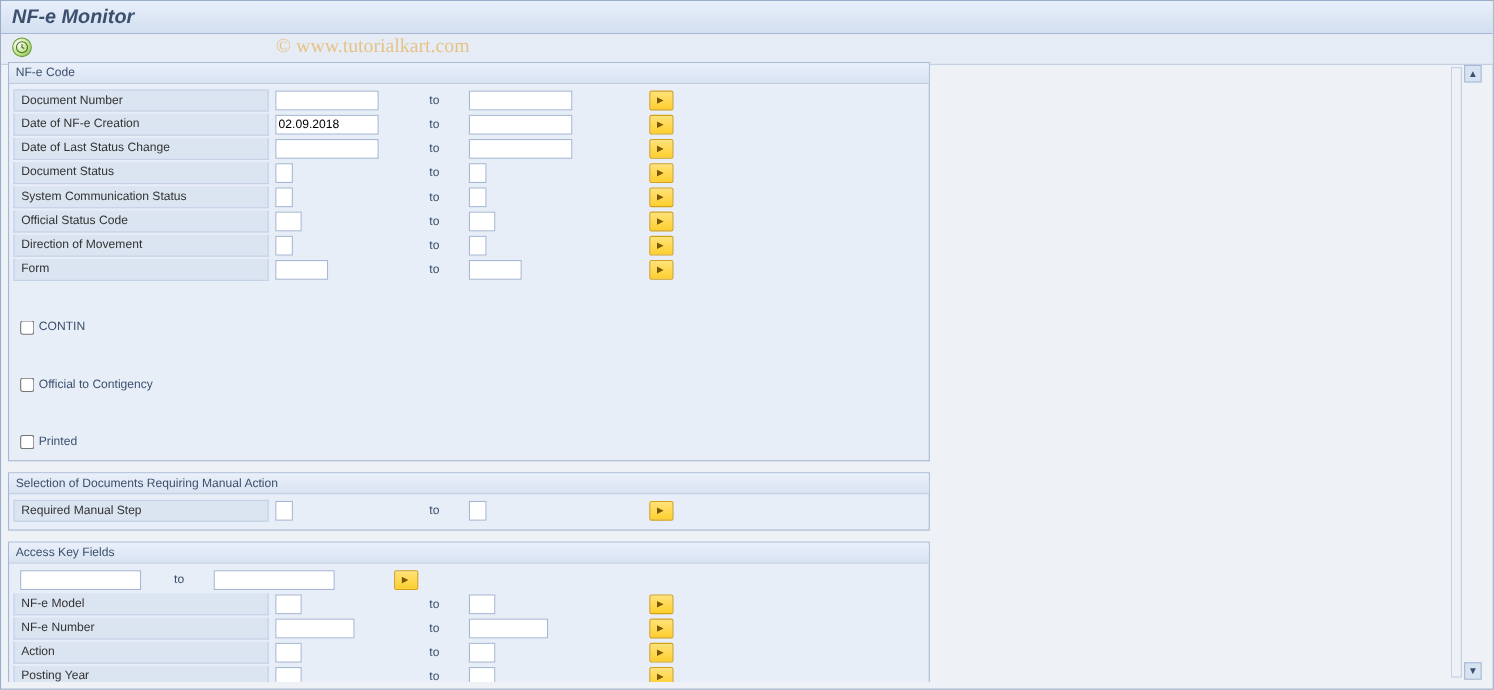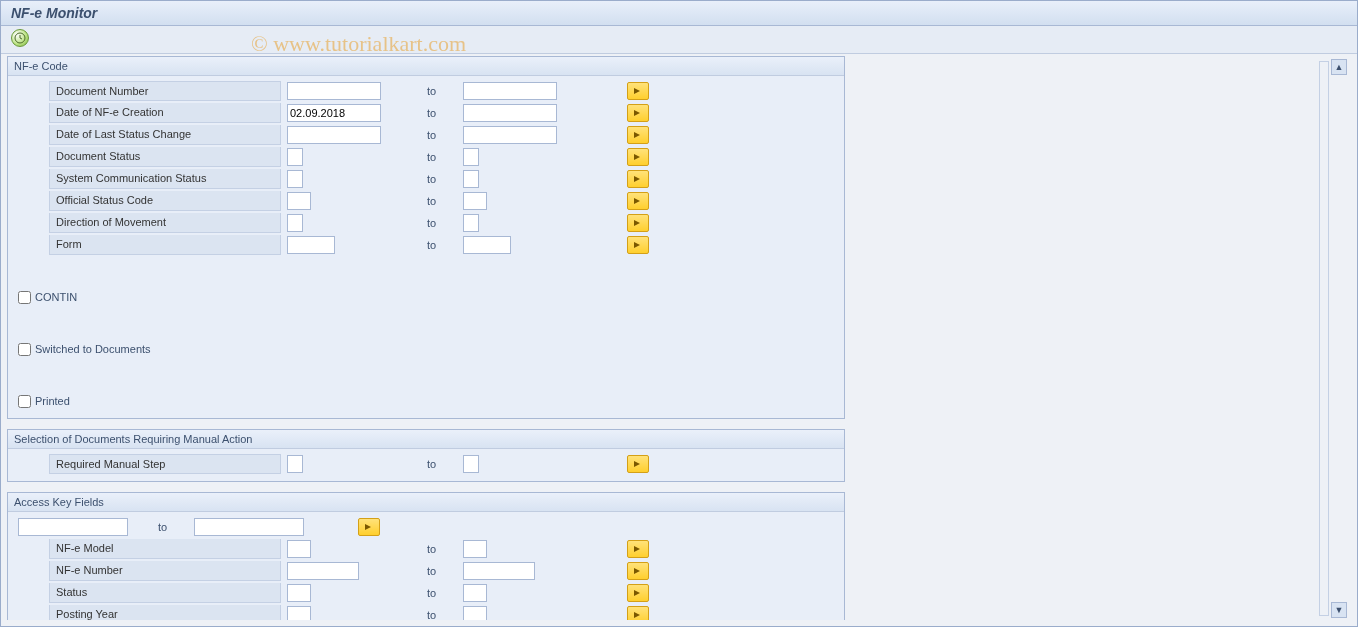--- a/index.html
+++ b/index.html
@@ -23,7 +23,7 @@
     background: linear-gradient(#e8effa, #d2dff0);
     border-bottom: 1px solid #a8b8d4;
     padding: 4px 10px;
-    font-size: 14px;
+    font-size: 18px;
     font-weight: bold;
     font-style: italic;
     color: #3c506e;

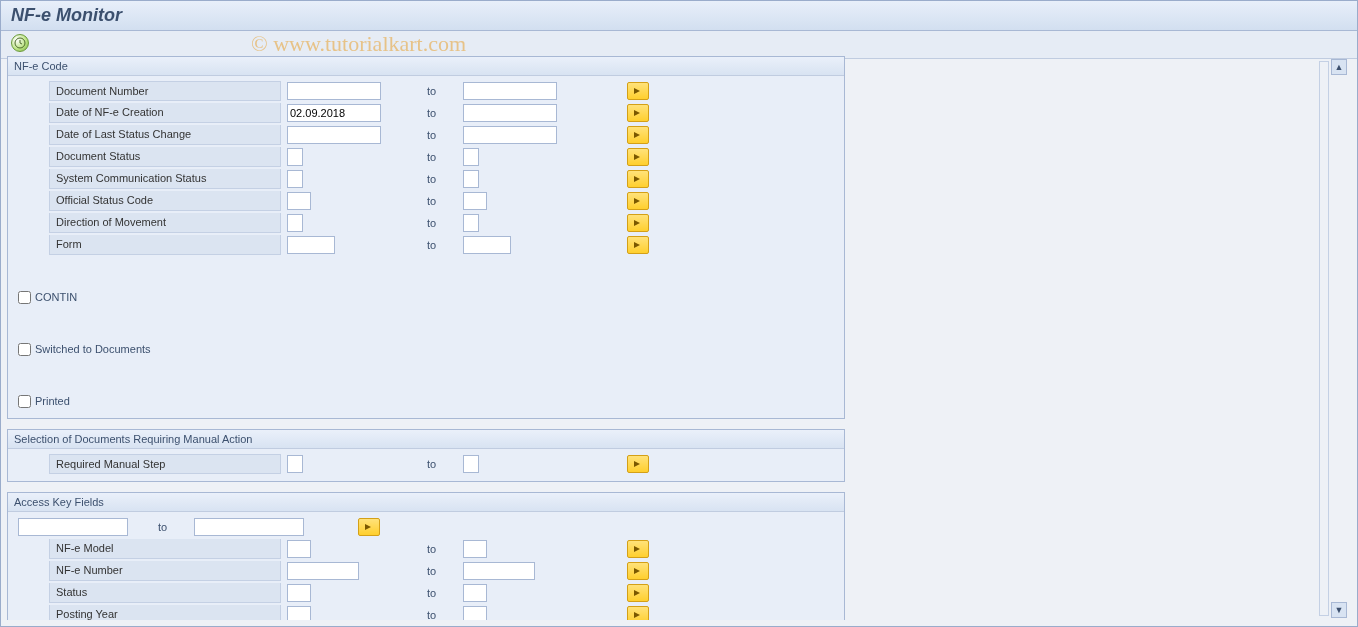--- a/index.html
+++ b/index.html
@@ -51,7 +51,7 @@
     position: absolute;
     top: 30px;
     left: 250px;
-    font-size: 22px;
+    font-size: 18px;
     color: rgba(232,160,46,.55);
     font-family: Georgia, serif;
     pointer-events:none;

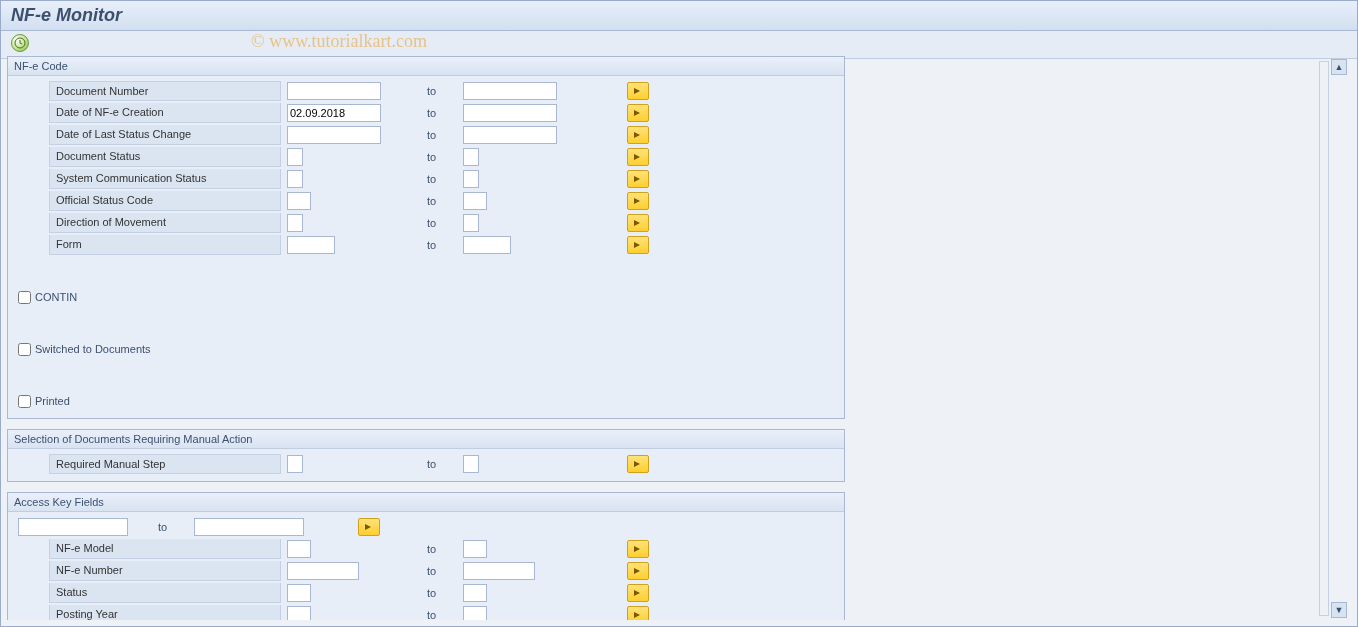--- a/index.html
+++ b/index.html
@@ -96,7 +96,7 @@
     margin-right: 0px;
     font-size:11px;
   }
-  .row .cell-label { border-top:none;margin-left:37px; }
+  .row .cell-label { border-top:none; }
   .row:first-child .cell-label { border-top:1px solid #c4d0e4; }
   .celln { border-top:none !important; }
   .input {

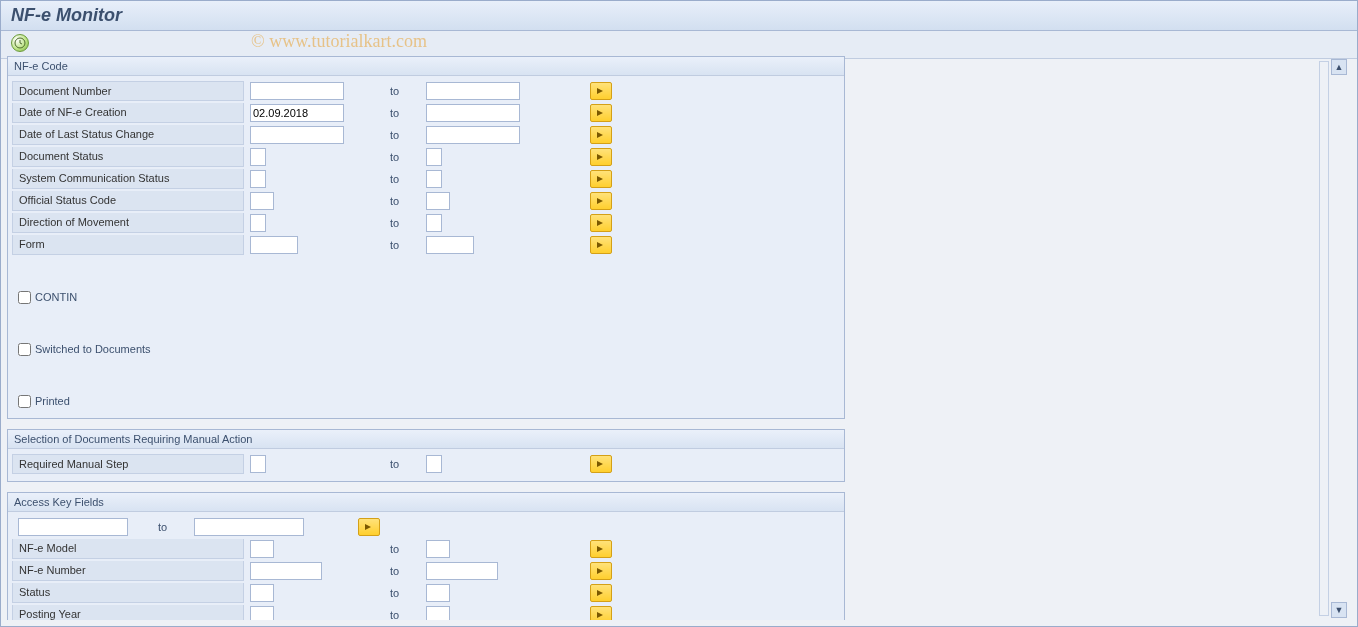--- a/index.html
+++ b/index.html
@@ -337,7 +337,7 @@
         </div>
         <div class="row cb-row">
           <input type="checkbox" class="cb" style="">
-          <span class="cb-lbl">Switched to Documents</span>
+          <span class="cb-lbl">Official to Contigency</span>
         </div>
         <div class="row cb-row">
           <input type="checkbox" class="cb" style="">

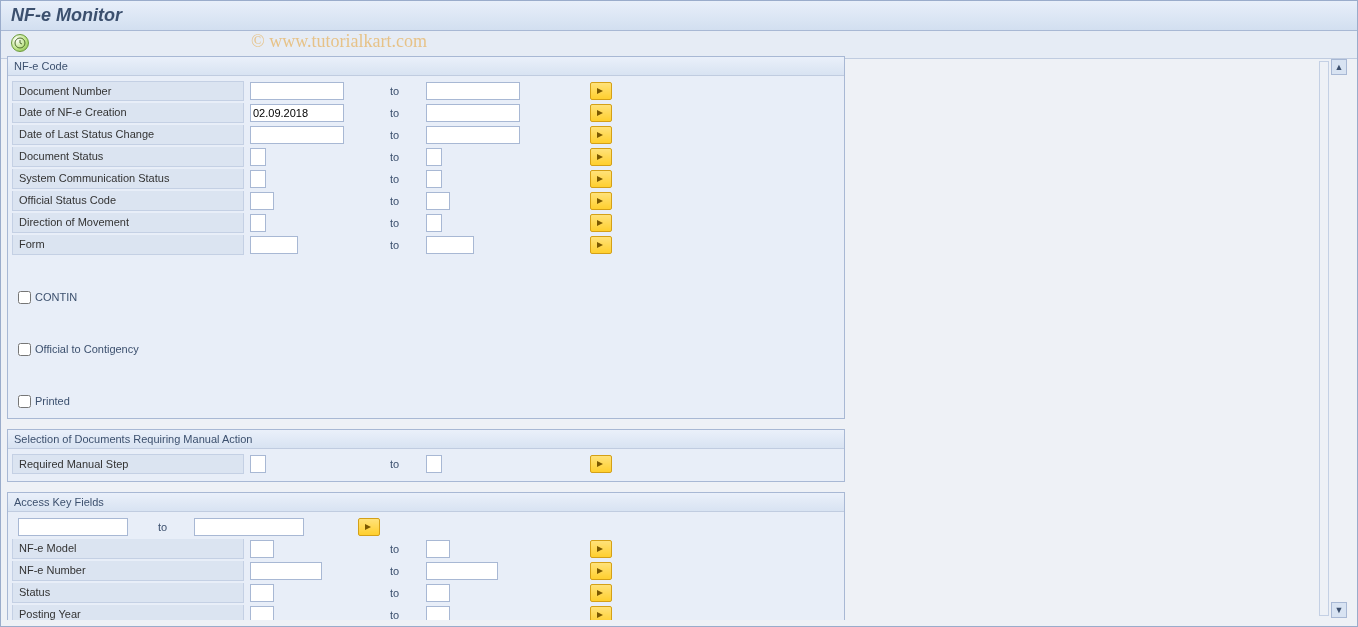--- a/index.html
+++ b/index.html
@@ -428,7 +428,7 @@
         </div>
 
         <div class="row">
-          <div class="cell-label celln">Status</div>
+          <div class="cell-label celln">Action</div>
           <div class="col-from">
               <input class="input w-short" value="" style="">
             </div>

